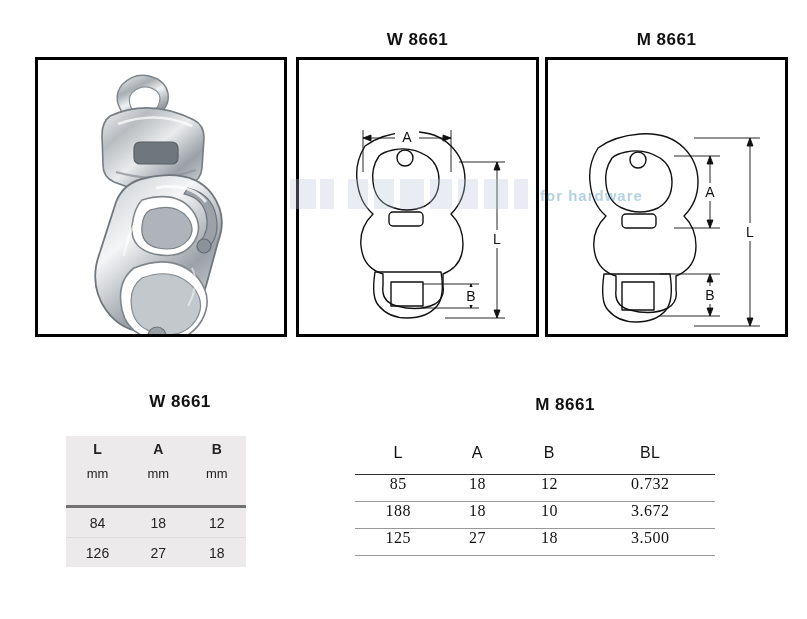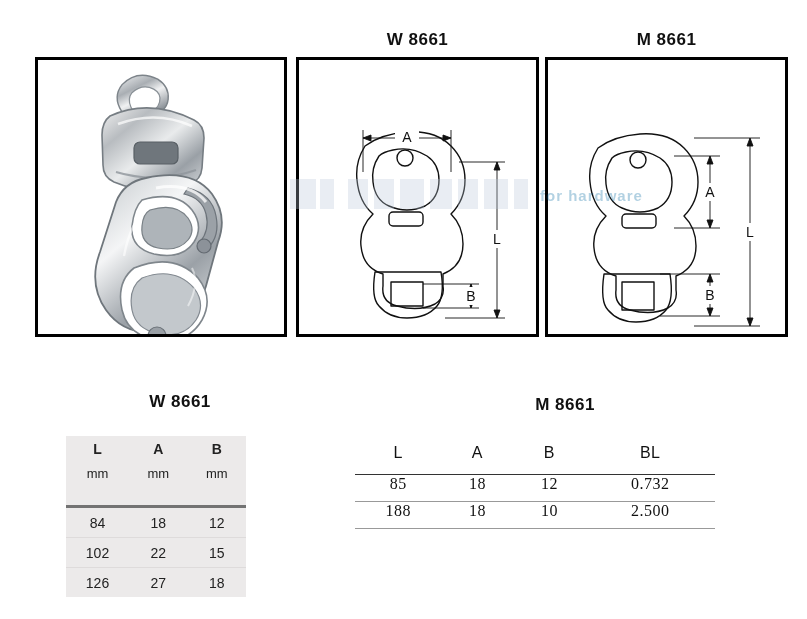--- a/index.html
+++ b/index.html
@@ -422,7 +422,7 @@
         <td class="col-l">188</td>
         <td class="col-a">18</td>
         <td class="col-b">10</td>
-        <td class="col-bl">2.500</td>
+        <td class="col-bl">3.672</td>
       </tr>
     </tbody>
   </table>

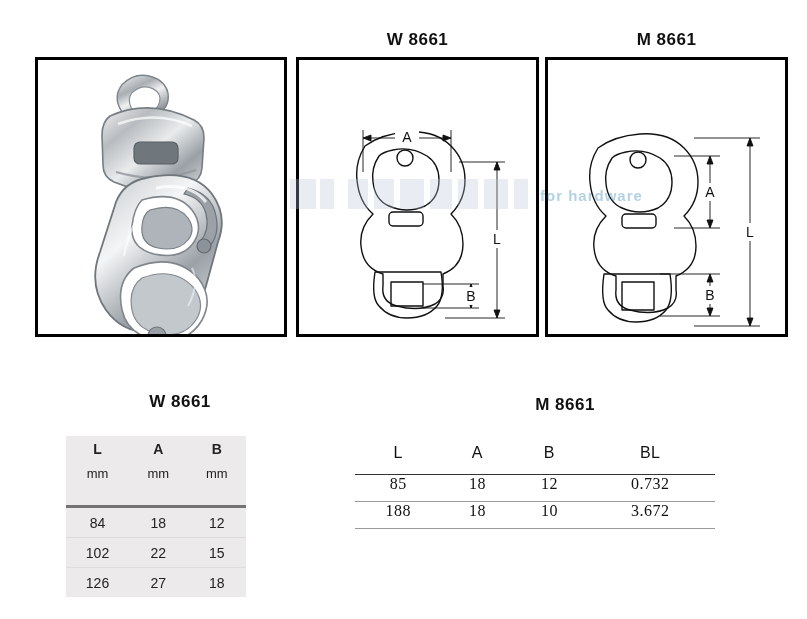--- a/index.html
+++ b/index.html
@@ -424,6 +424,12 @@
         <td class="col-b">10</td>
         <td class="col-bl">3.672</td>
       </tr>
+      <tr>
+        <td class="col-l">125</td>
+        <td class="col-a">27</td>
+        <td class="col-b">18</td>
+        <td class="col-bl">3.500</td>
+      </tr>
     </tbody>
   </table>
 

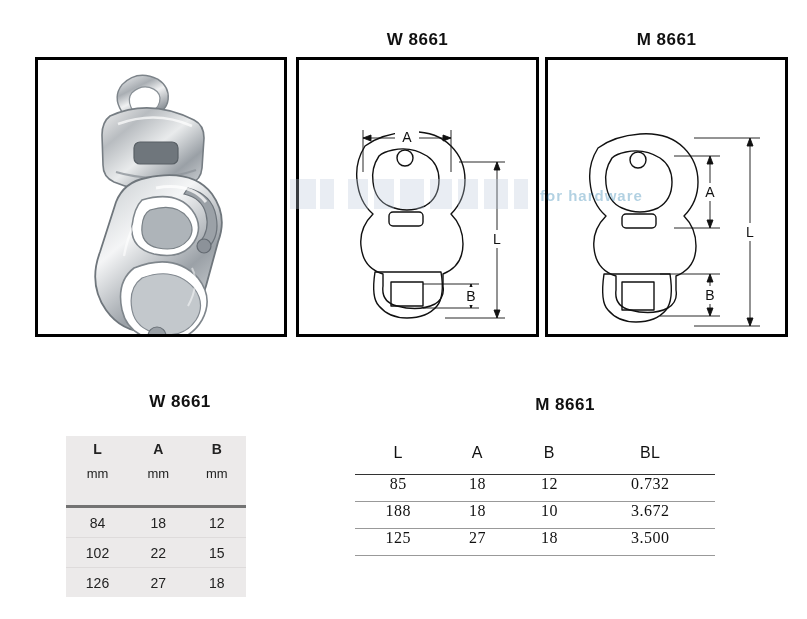--- a/index.html
+++ b/index.html
@@ -390,11 +390,6 @@
         <td>12</td>
       </tr>
       <tr>
-        <td>102</td>
-        <td>22</td>
-        <td>15</td>
-      </tr>
-      <tr>
         <td>126</td>
         <td>27</td>
         <td>18</td>

